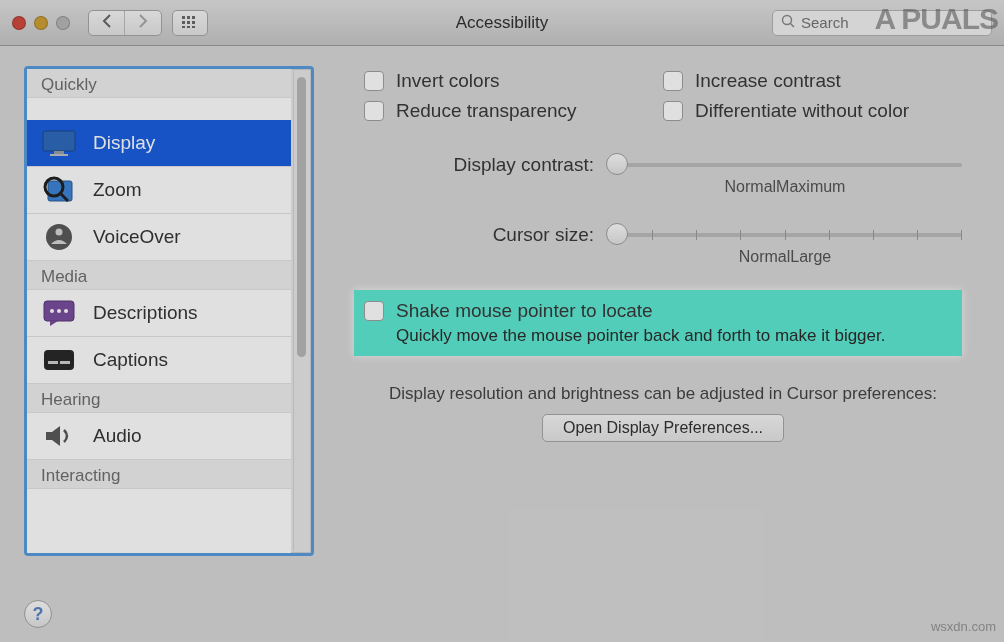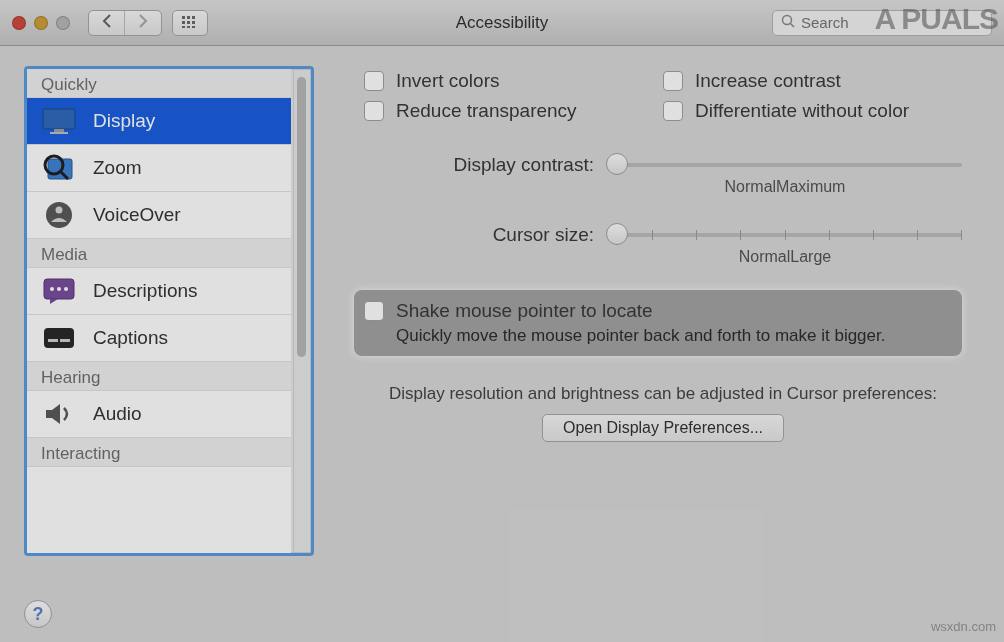--- a/index.html
+++ b/index.html
@@ -122,6 +122,7 @@
   .item.selected {
     background: #1b5fe0;
     color: #fff;
+    margin-top: 22px;
   }
   .item .ic {
     width: 36px; height: 30px;

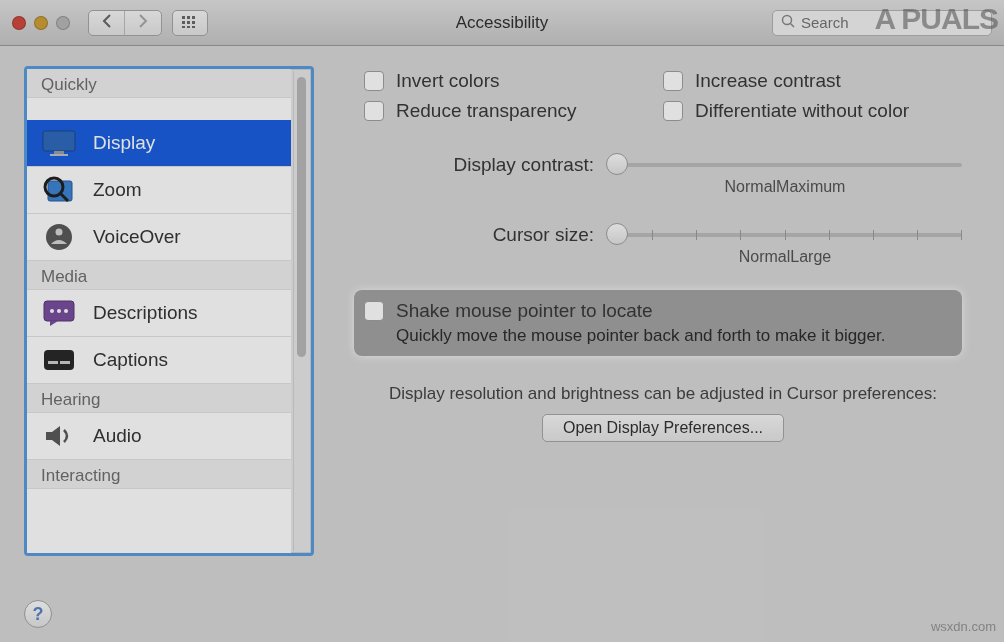--- a/index.html
+++ b/index.html
@@ -183,8 +183,8 @@
   .highlight {
     margin-top: 24px;
     margin-left: -10px;
-    background: #a3a3a3;
-    border-radius: 8px;
+    background: #5eead4;
+    border-radius: 0;
     padding: 10px 14px 10px 10px;
     box-shadow: 0 0 8px rgba(255,255,255,.8);
   }

